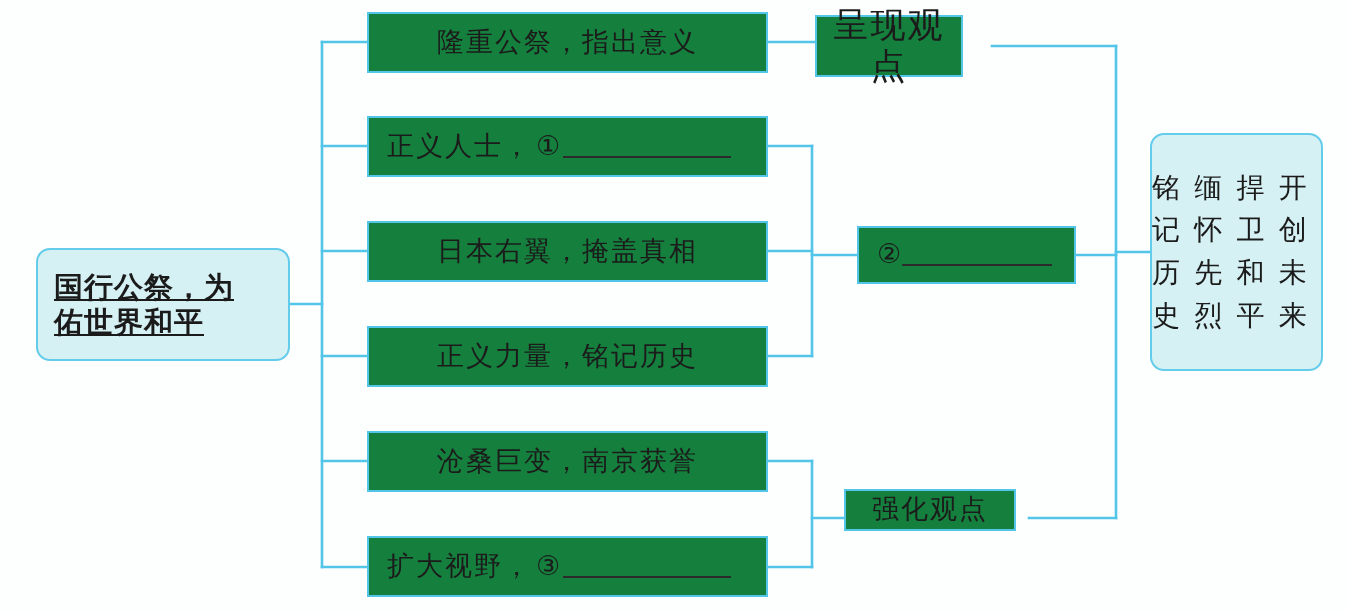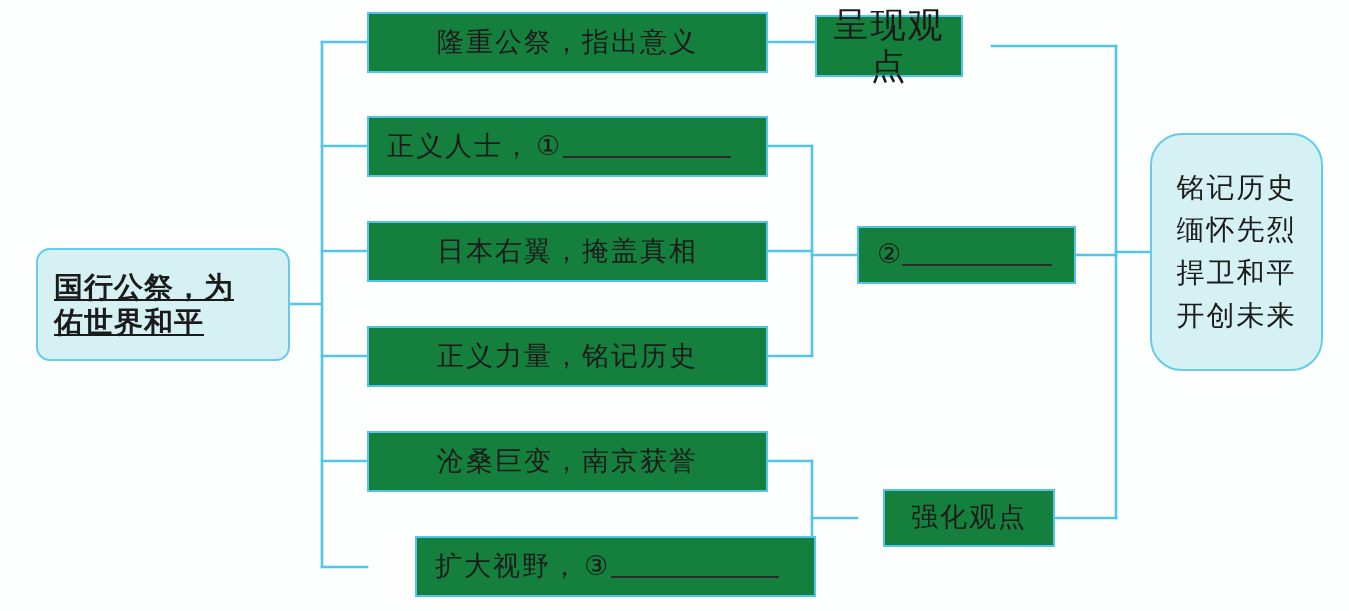--- a/index.html
+++ b/index.html
@@ -115,12 +115,11 @@
     left: 1150px; top: 133px;
     width: 173px; height: 238px;
     font-size: 28px;
-    flex-direction: column;
+    flex-direction: row;
     justify-content: center;
     align-items: center;
     letter-spacing: 2px;
     line-height: 1.52;
-    border-radius: 32px;
   }
   #final-node .fline { display: block; }
 </style>

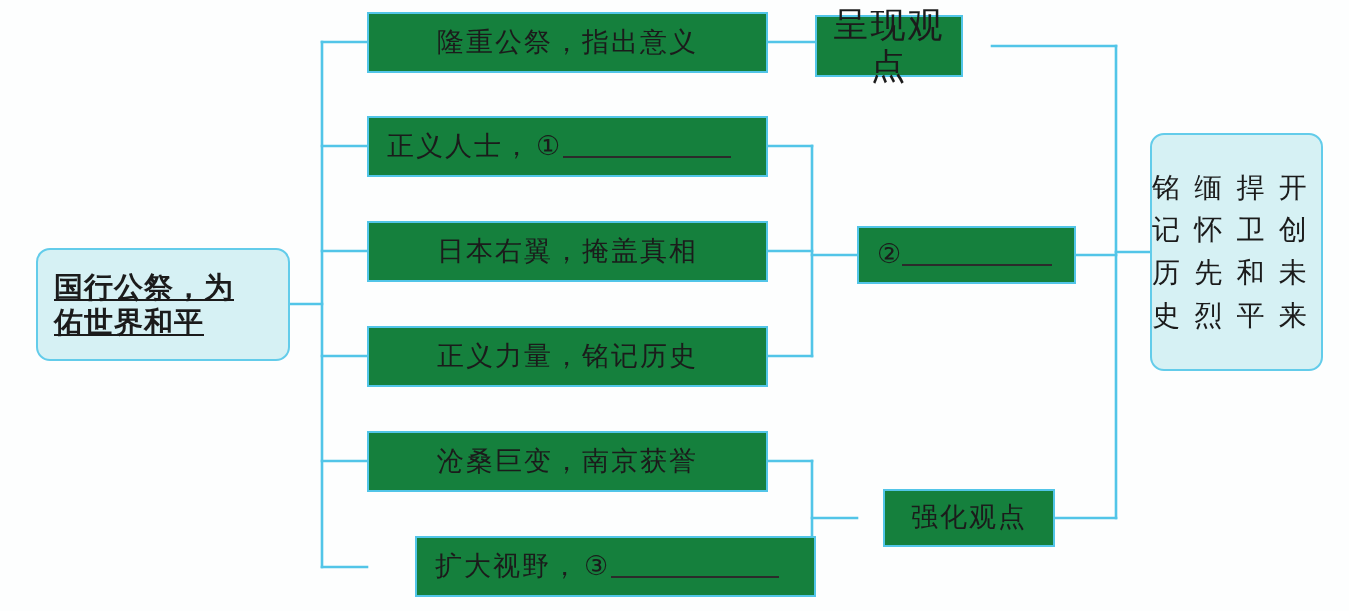--- a/index.html
+++ b/index.html
@@ -104,8 +104,8 @@
   }
   #mid-center .blankline { width: 150px; }
   #mid-bottom {
-    left: 883px; top: 489px;
-    width: 172px; height: 58px;
+    left: 844px; top: 489px;
+    width: 172px; height: 42px;
     font-size: 27px;
     letter-spacing: 2px;
   }

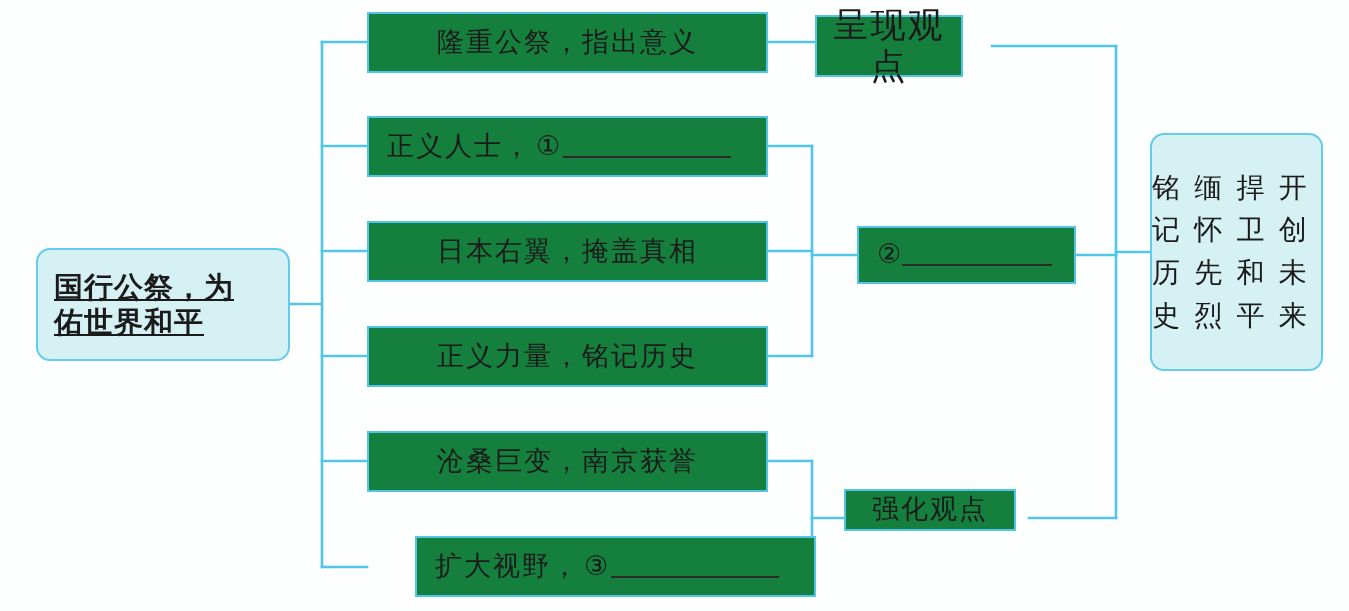--- a/index.html
+++ b/index.html
@@ -73,7 +73,7 @@
   #branch-3 { top: 221px; }
   #branch-4 { top: 326px; }
   #branch-5 { top: 431px; }
-  #branch-6 { top: 536px; margin-left: 48px; }
+  #branch-6 { top: 536px; }
 
   
   .blankline {

